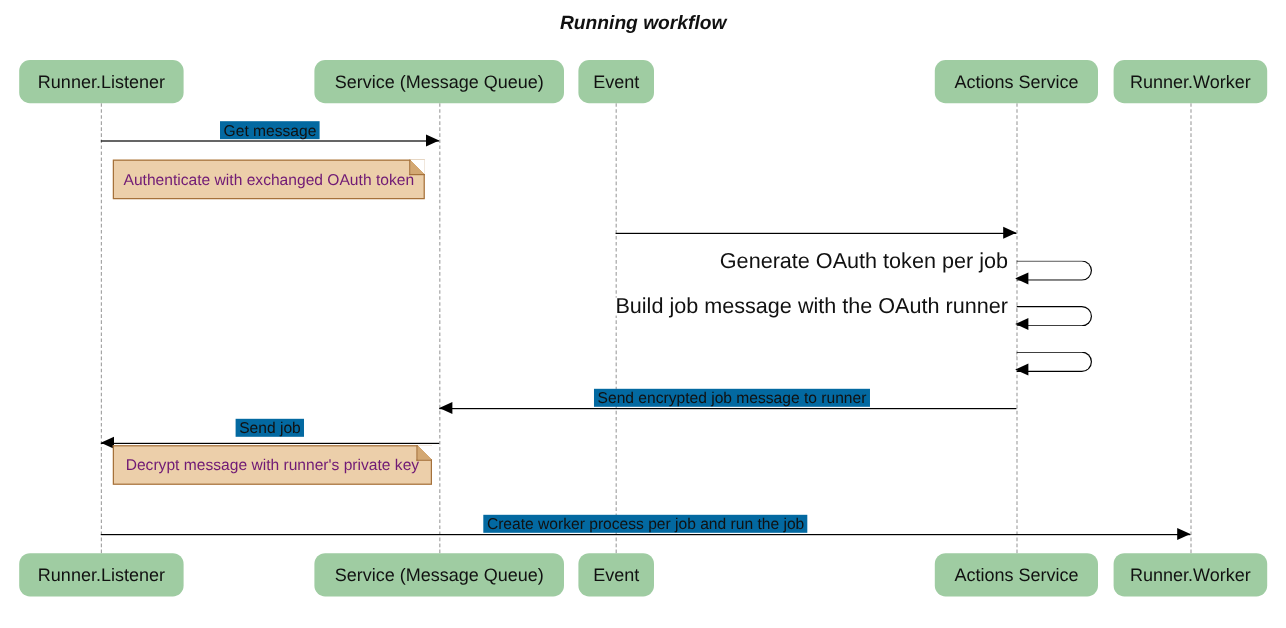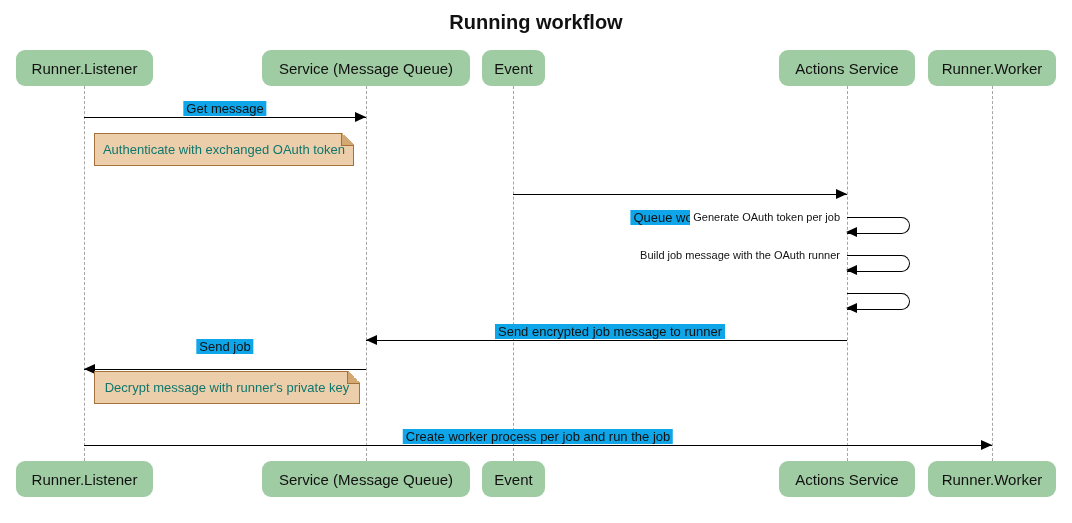--- a/index.html
+++ b/index.html
@@ -9,7 +9,7 @@
   }
   .title {
     position:absolute; top:11px; left:0; width:100%;
-    text-align:center; font-size:20px; font-weight:bold;
+    text-align:center; font-size:16px; font-weight:bold;font-style:italic;
   }
   .lifeline {
     position:absolute; top:86px; height:375px; width:0;

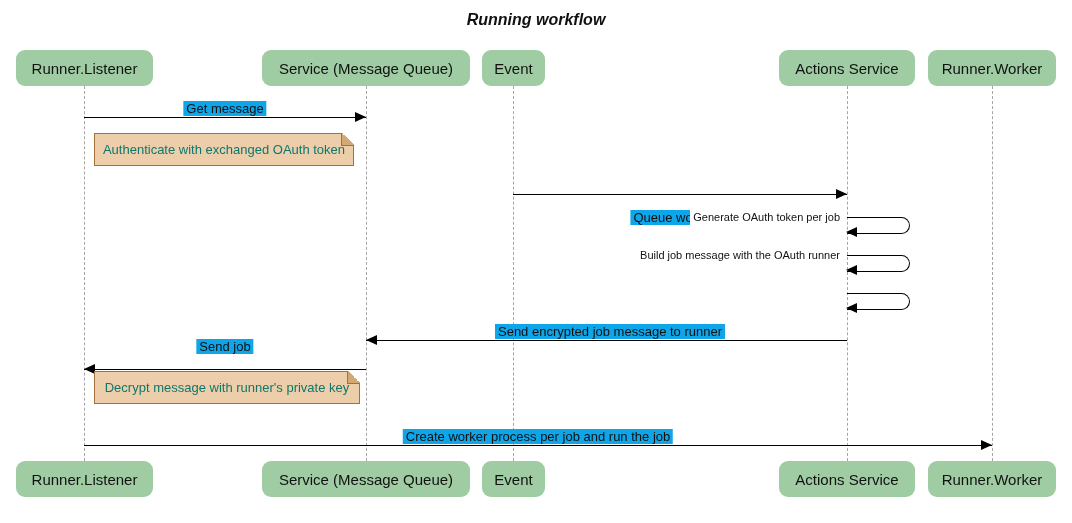--- a/index.html
+++ b/index.html
@@ -40,7 +40,7 @@
   .mlabel {
     position:absolute; transform:translateX(-50%);
     white-space:nowrap; font-size:13px; line-height:15px;
-    background:#0ea5e9; padding:0 3px;
+    background:#0369a1; padding:0 3px;
   }
   .self-label {
     position:absolute; white-space:nowrap; font-size:11px; line-height:15px;

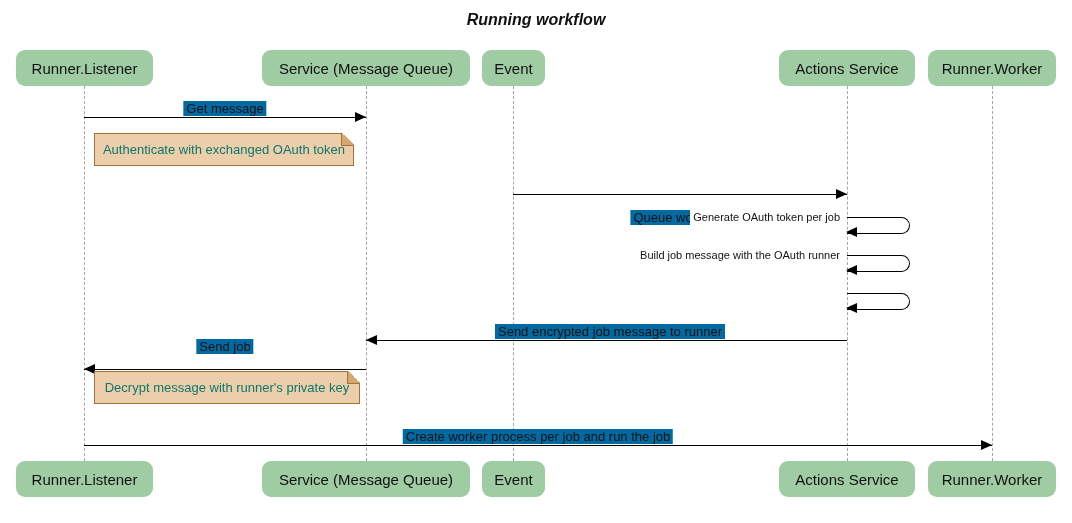--- a/index.html
+++ b/index.html
@@ -50,7 +50,7 @@
     position:absolute; background:var(--note-fill, #eccfaa);
     border:1px solid var(--note-border, #a5713b);
     display:flex; align-items:center; justify-content:center;
-    font-size:13px; color:#0f766e;
+    font-size:13px; color:#701a75;
   }
   .fold {
     position:absolute; top:-1px; right:-1px; width:12px; height:12px;

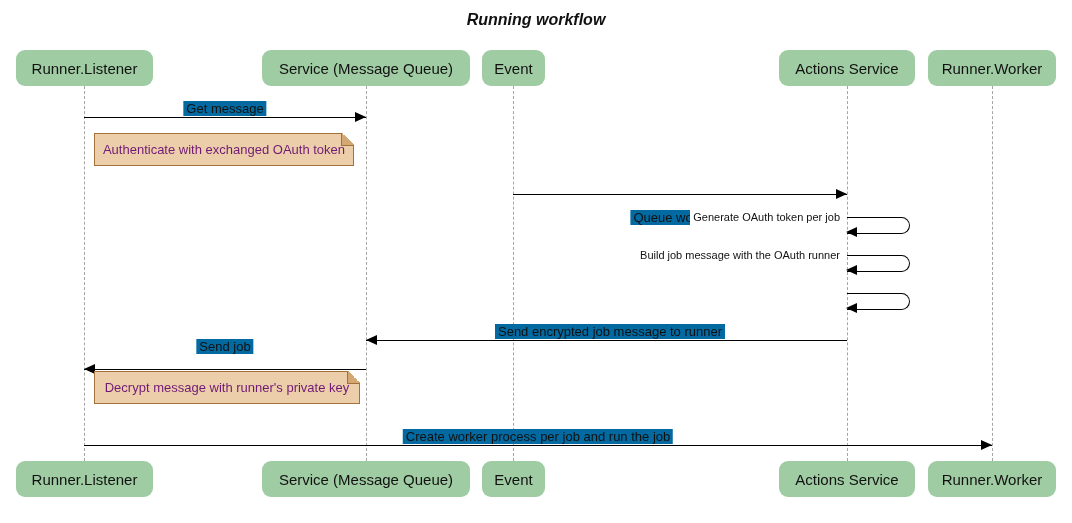--- a/index.html
+++ b/index.html
@@ -43,7 +43,7 @@
     background:#0369a1; padding:0 3px;
   }
   .self-label {
-    position:absolute; white-space:nowrap; font-size:11px; line-height:15px;
+    position:absolute; white-space:nowrap; font-size:18px; line-height:15px;
     background:#ffffff; padding:0 3px; text-align:right;
   }
   .note {

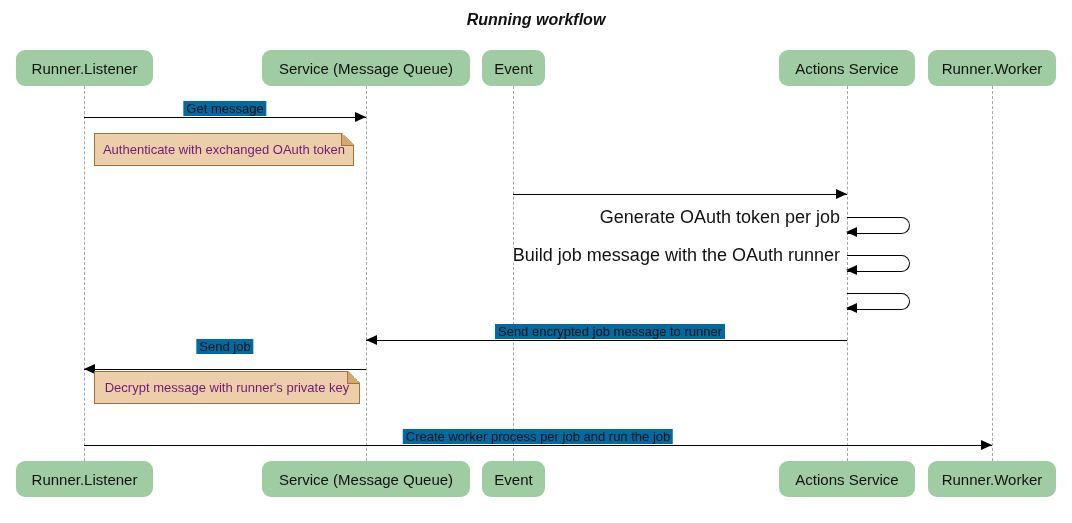--- a/index.html
+++ b/index.html
@@ -116,7 +116,7 @@
   <div class="mline" style="left:366px; top:340px; width:481px;"></div>
   <div class="head-l" style="left:366px; top:335px;"></div>
 
-  <div class="mlabel" style="left:225px; top:339px;">Send job</div>
+  <div class="mlabel" style="left:225px; top:349px;">Send job</div>
   <div class="mline" style="left:84px; top:369px; width:282px;"></div>
   <div class="head-l" style="left:84px; top:364px;"></div>
 

